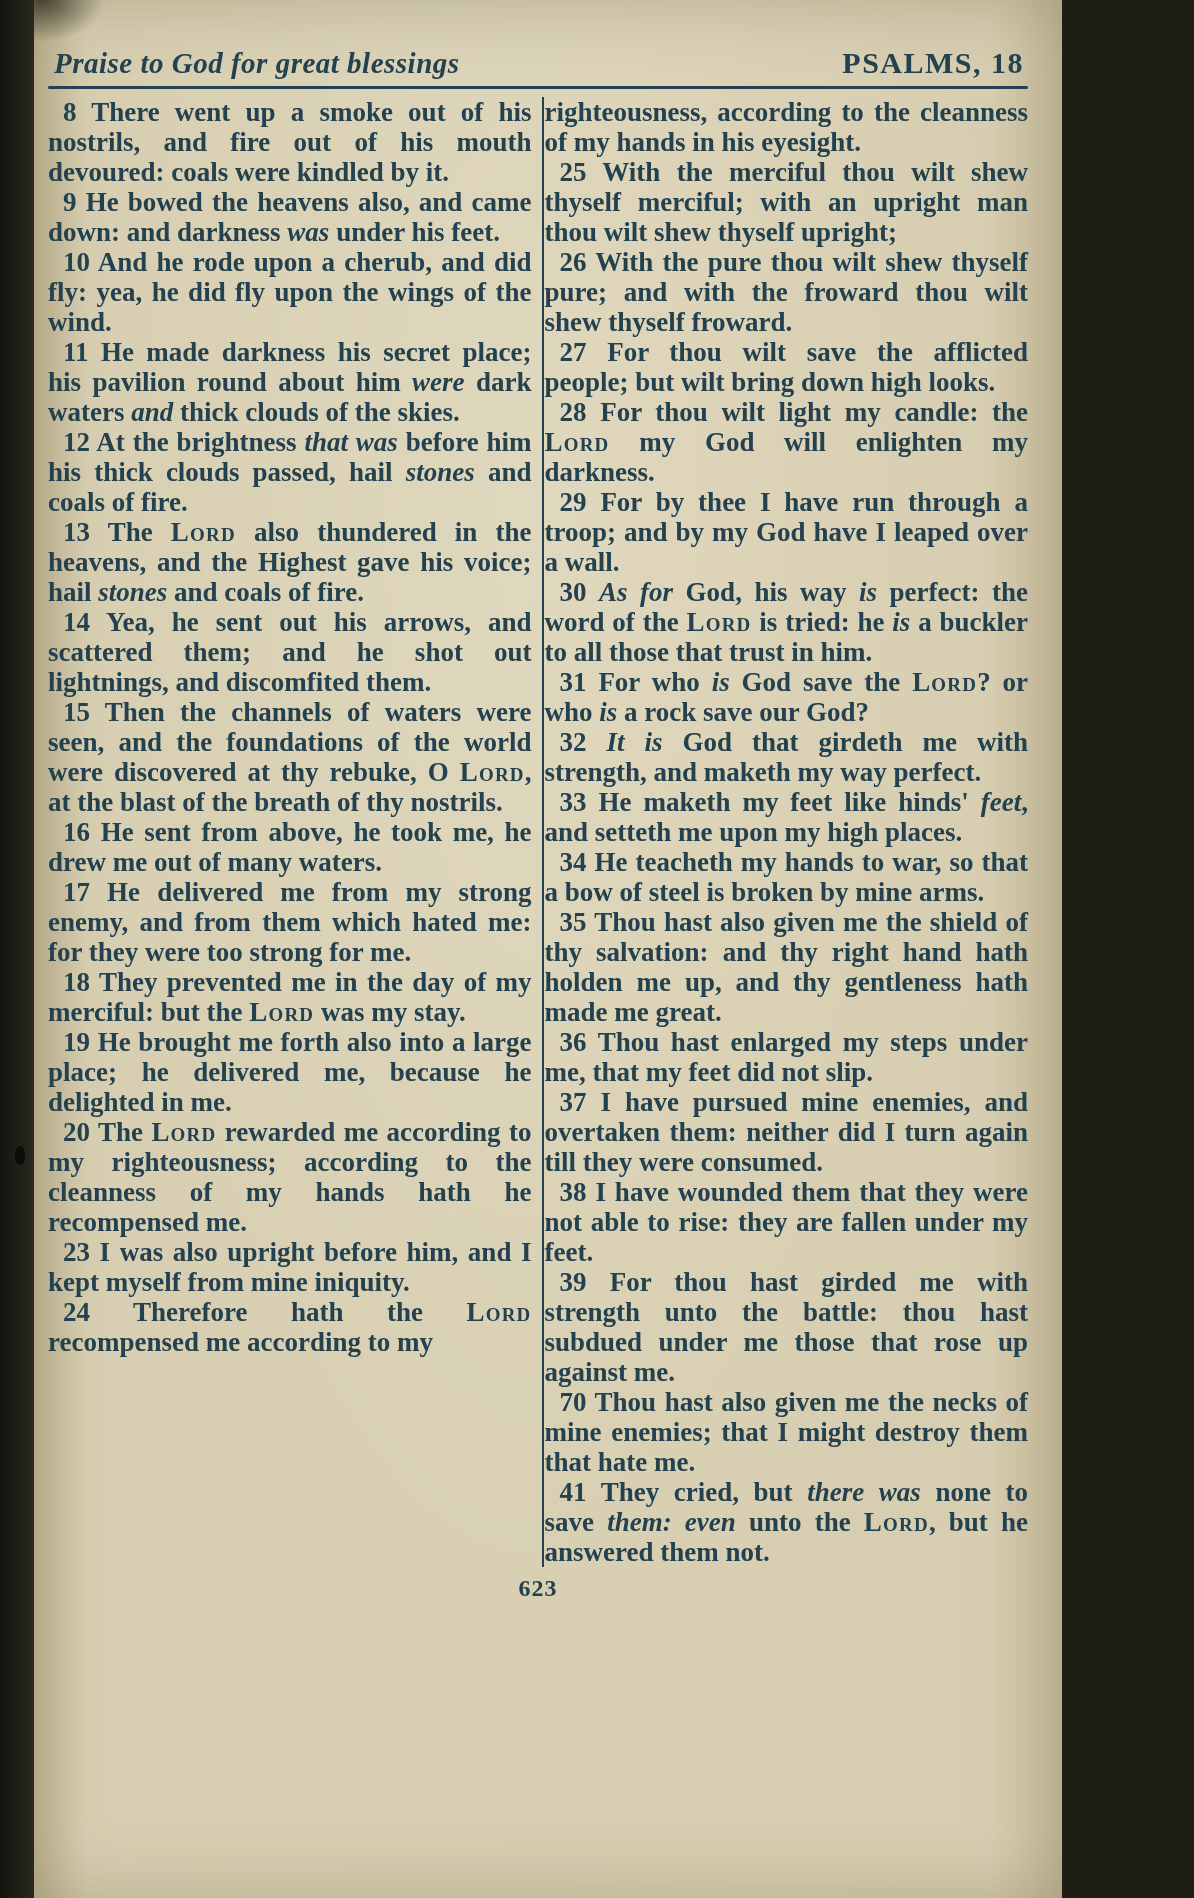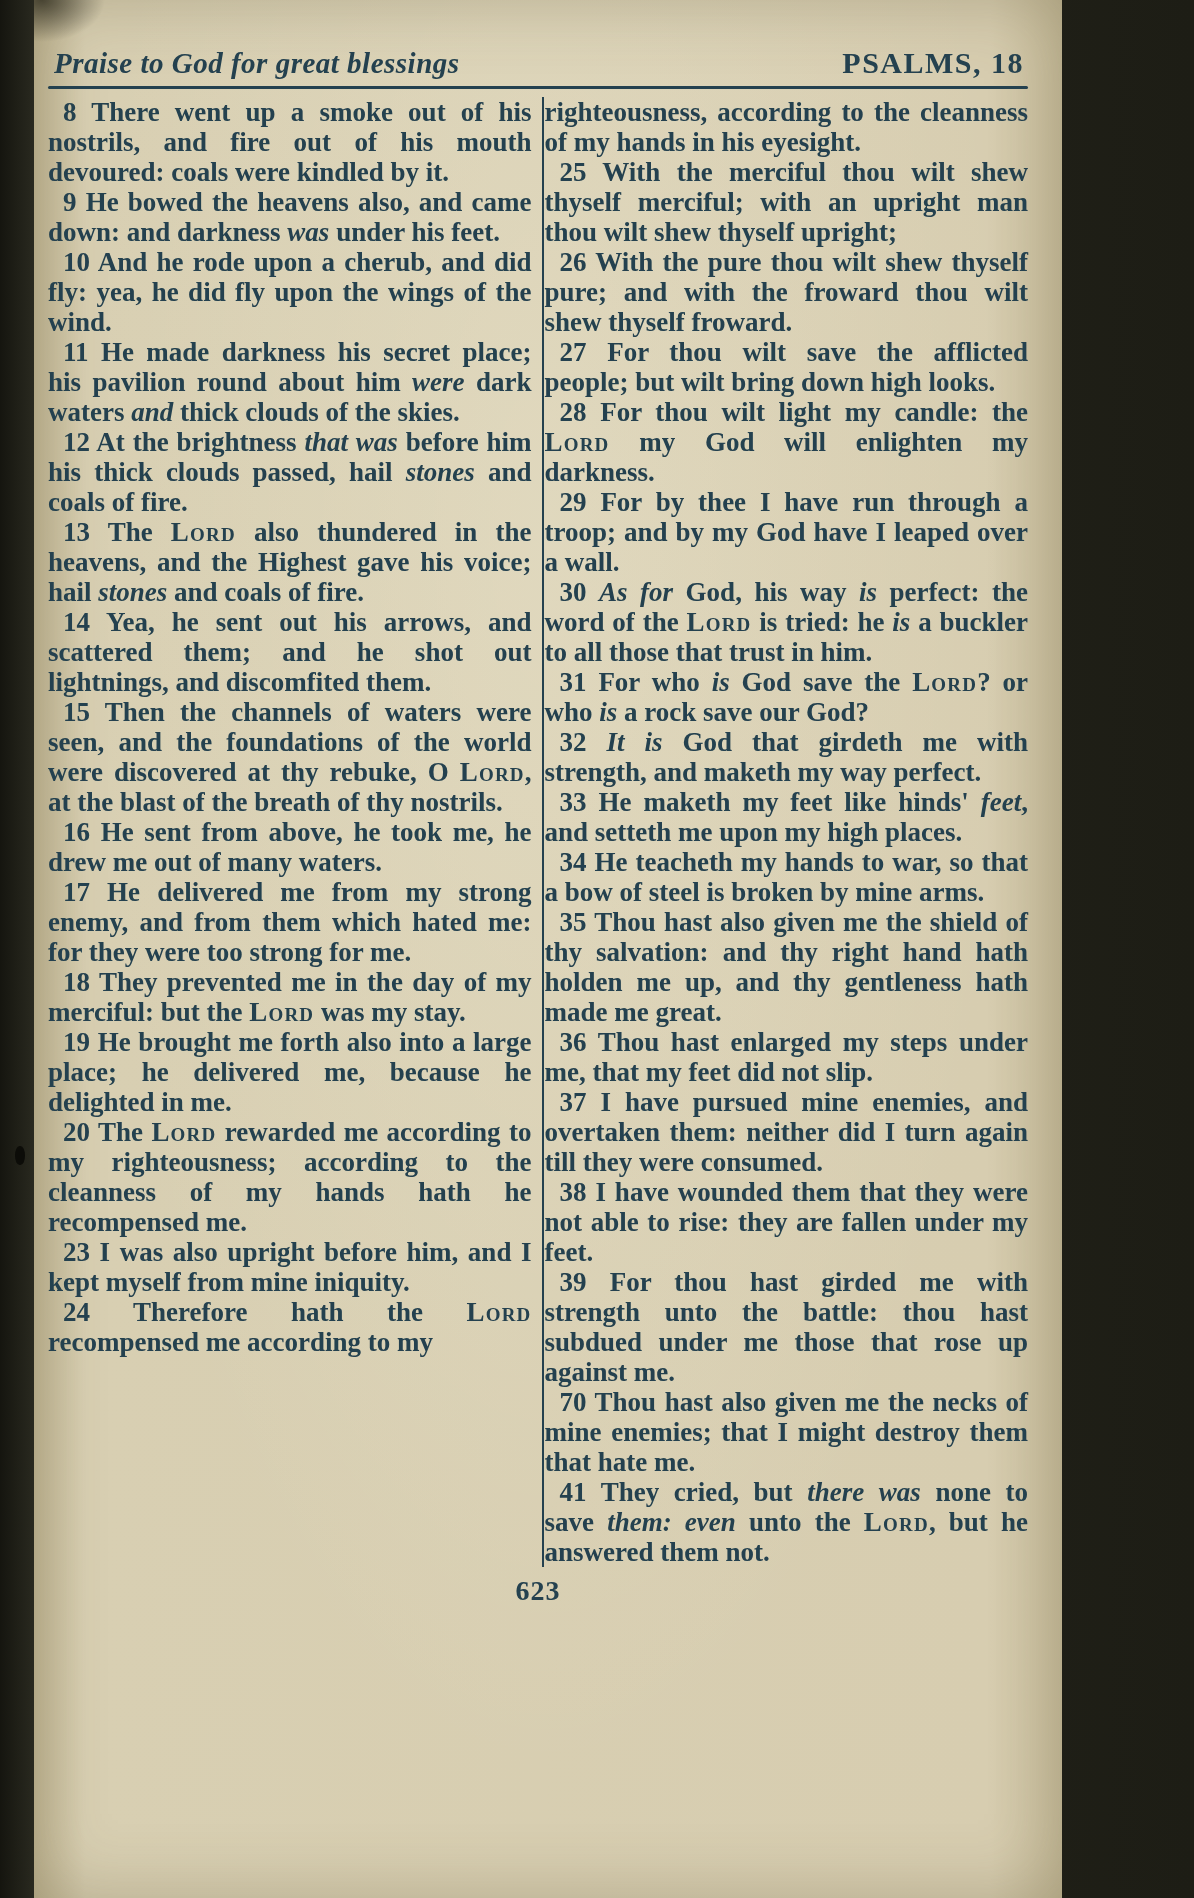--- a/index.html
+++ b/index.html
@@ -85,7 +85,7 @@
   .page-number {
     text-align: center;
     font-weight: bold;
-    font-size: 28px;
+    font-size: 24px;
     letter-spacing: 1px;
     padding: 8px 0 4px 0;
   }

